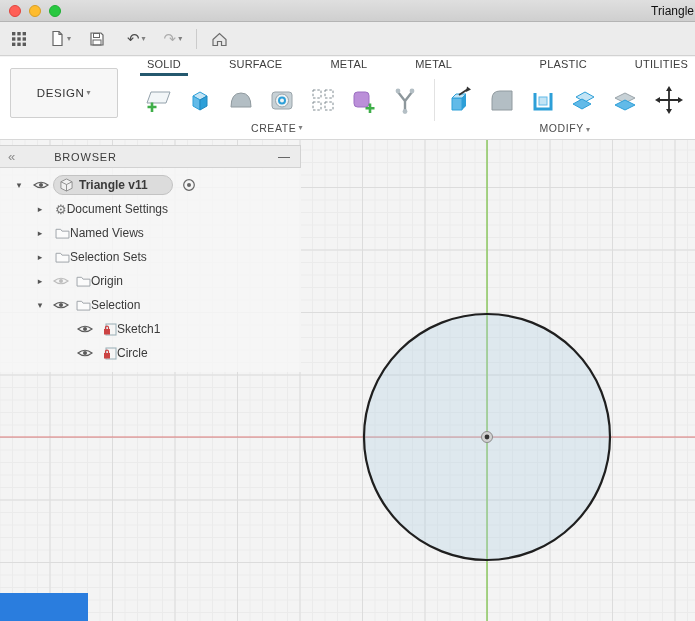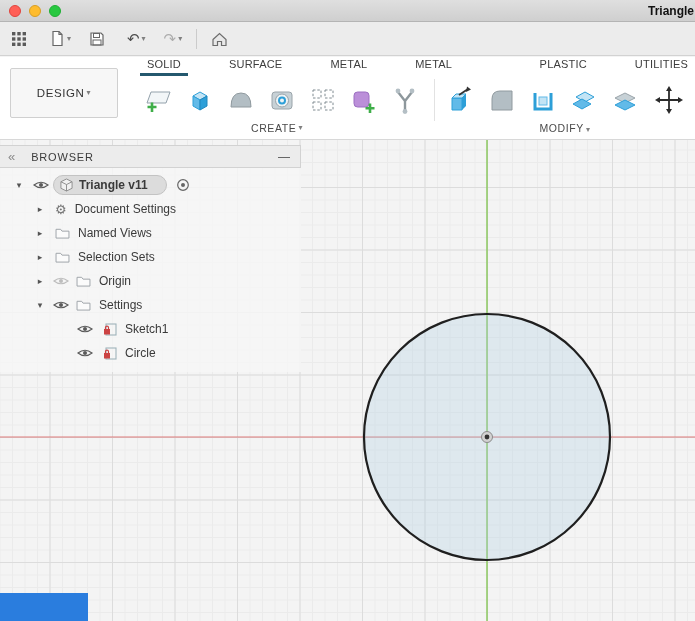--- a/index.html
+++ b/index.html
@@ -16,7 +16,7 @@
   .tl.red    { background:#ff5f57; border:1px solid #e0443e; }
   .tl.yellow { background:#febc2e; border:1px solid #d89e24; }
   .tl.green  { background:#28c840; border:1px solid #1faf34; }
-  .win-title { margin-left:auto; font-size:12px; font-weight:bold; color:#111;
+  .win-title { margin-left:auto; font-size:12px; font-weight:normal; color:#111;
     white-space:nowrap; padding-right:1px; }
 
   

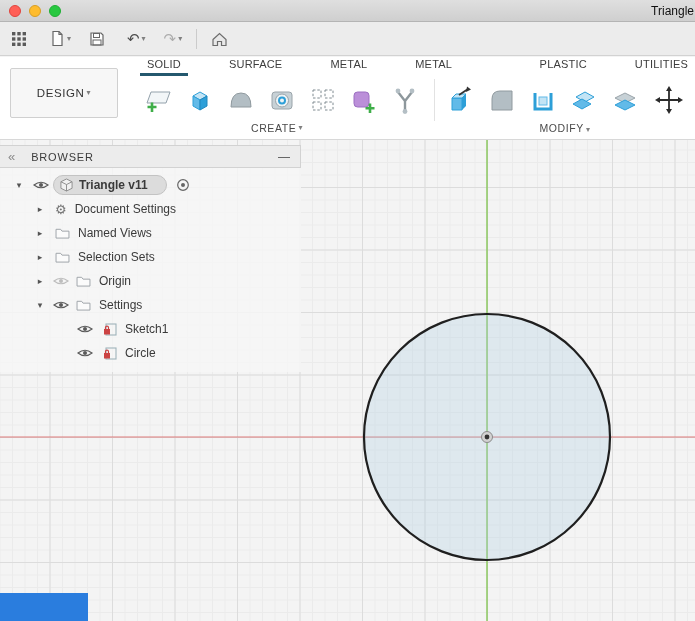--- a/index.html
+++ b/index.html
@@ -72,7 +72,7 @@
     border-left:none; display:flex; align-items:center; padding:0 10px 0 8px; }
   .collapse-btn { color:#8a8a8a; font-size:13px; margin-right:16px;
     background:none; border:none; line-height:1; }
-  .browser-title { font-size:11px; color:#3b3b3b; letter-spacing:.8px; }
+  .browser-title { font-size:11px; color:#3b3b3b; letter-spacing:.8px;margin-left:23px; }
   .minimize-btn { margin-left:auto; color:#555; background:none; border:none;
     font-size:12px; line-height:1; }
   .tree { background:rgba(246,246,246,0.86); padding:5px 0 7px; }

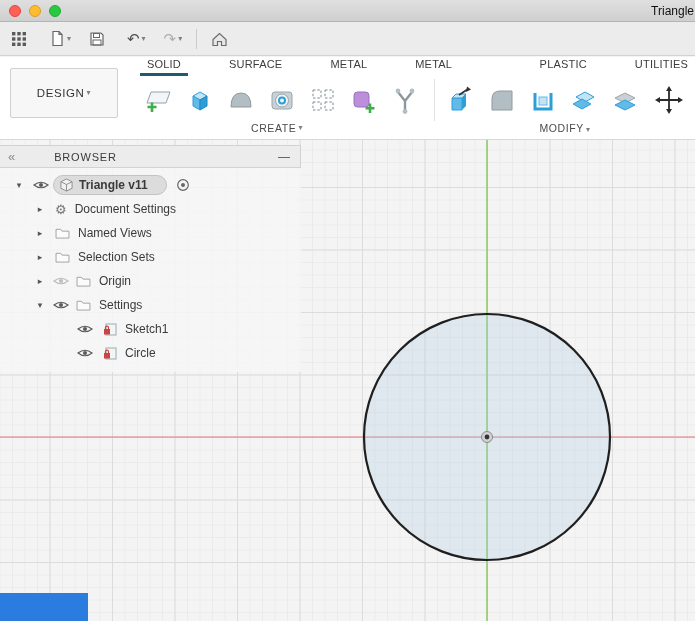--- a/index.html
+++ b/index.html
@@ -84,7 +84,7 @@
   .tlabel.bold { font-weight:bold; margin-left:0; }
   .pill { display:flex; align-items:center; gap:6px; margin-left:4px;
     background:#dcdcdc; border:1px solid #c3c3c3; border-radius:10px;
-    padding:2px 18px 2px 6px; }
+    padding:2px 24px 2px 6px; }
   .eye { color:#5a5a5a; } .eye.off { color:#bdbdbd; }
 
   .bottom-blue { position:absolute; left:0; bottom:0; width:88px; height:28px;

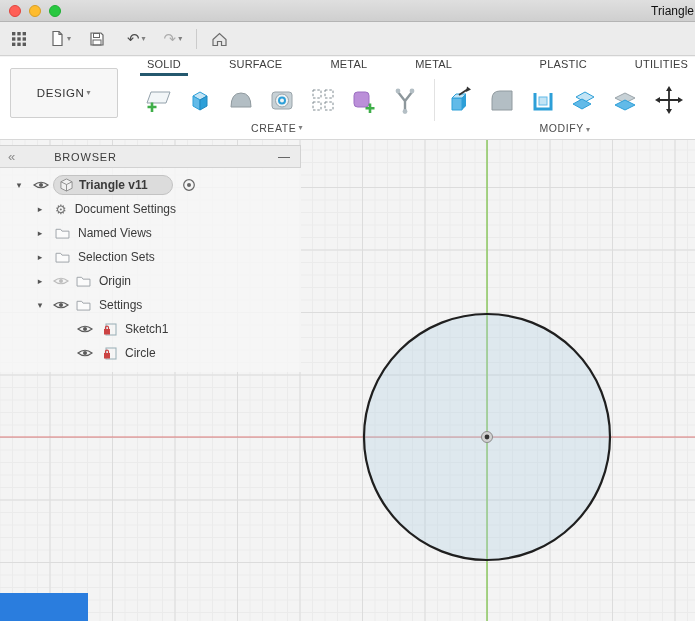--- a/index.html
+++ b/index.html
@@ -80,7 +80,7 @@
     color:#3a3a3a; }
   .tw { width:14px; text-align:center; color:#555; font-size:9px; }
   .gear-glyph { font-size:13px; color:#757575; line-height:1; }
-  .tlabel { margin-left:8px; white-space:nowrap; }
+  .tlabel { margin-left:0; white-space:nowrap; }
   .tlabel.bold { font-weight:bold; margin-left:0; }
   .pill { display:flex; align-items:center; gap:6px; margin-left:4px;
     background:#dcdcdc; border:1px solid #c3c3c3; border-radius:10px;

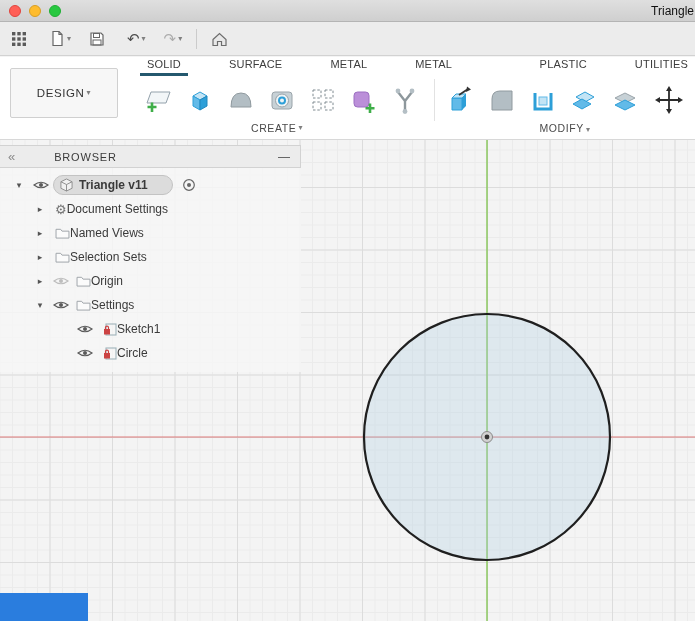--- a/index.html
+++ b/index.html
@@ -375,7 +375,7 @@
           <svg width="15" height="12" style="margin-left:7px">
               <use href="#sym-folder"></use>
             </svg>
-          <span class="tlabel">Settings</span>
+          <span class="tlabel">Selection</span>
         </div>
 
         <div class="trow">

